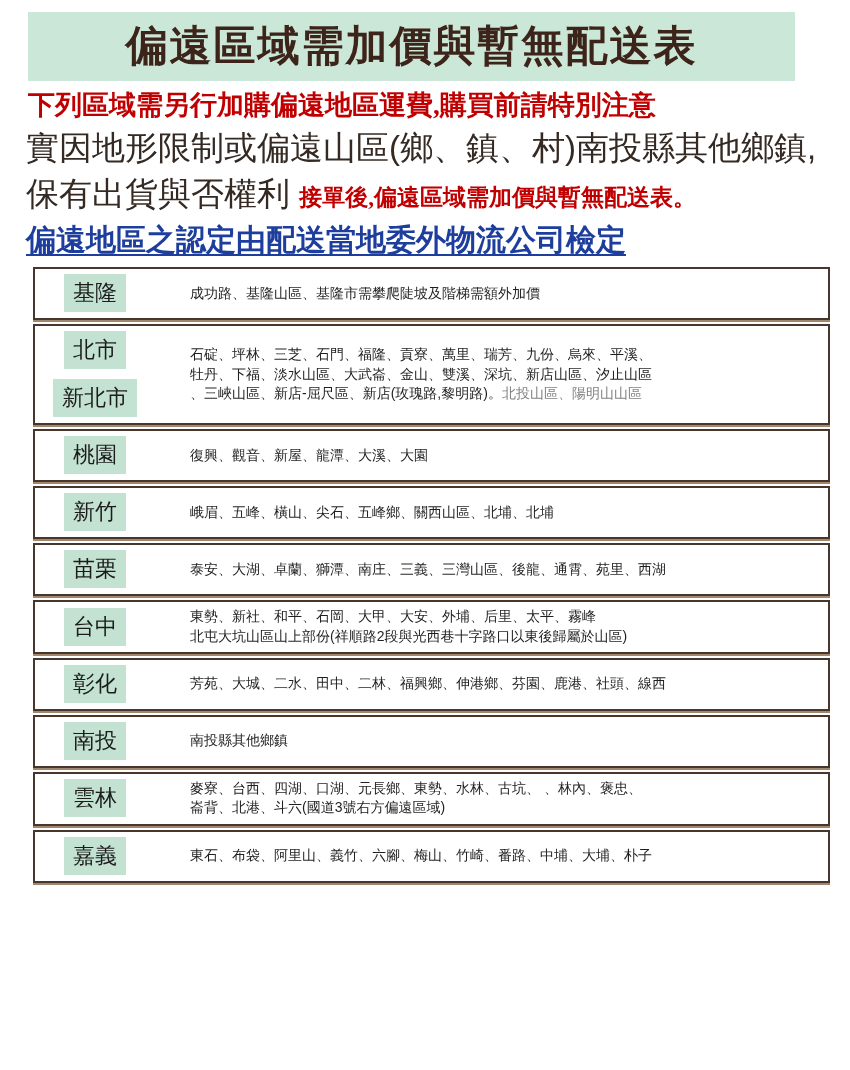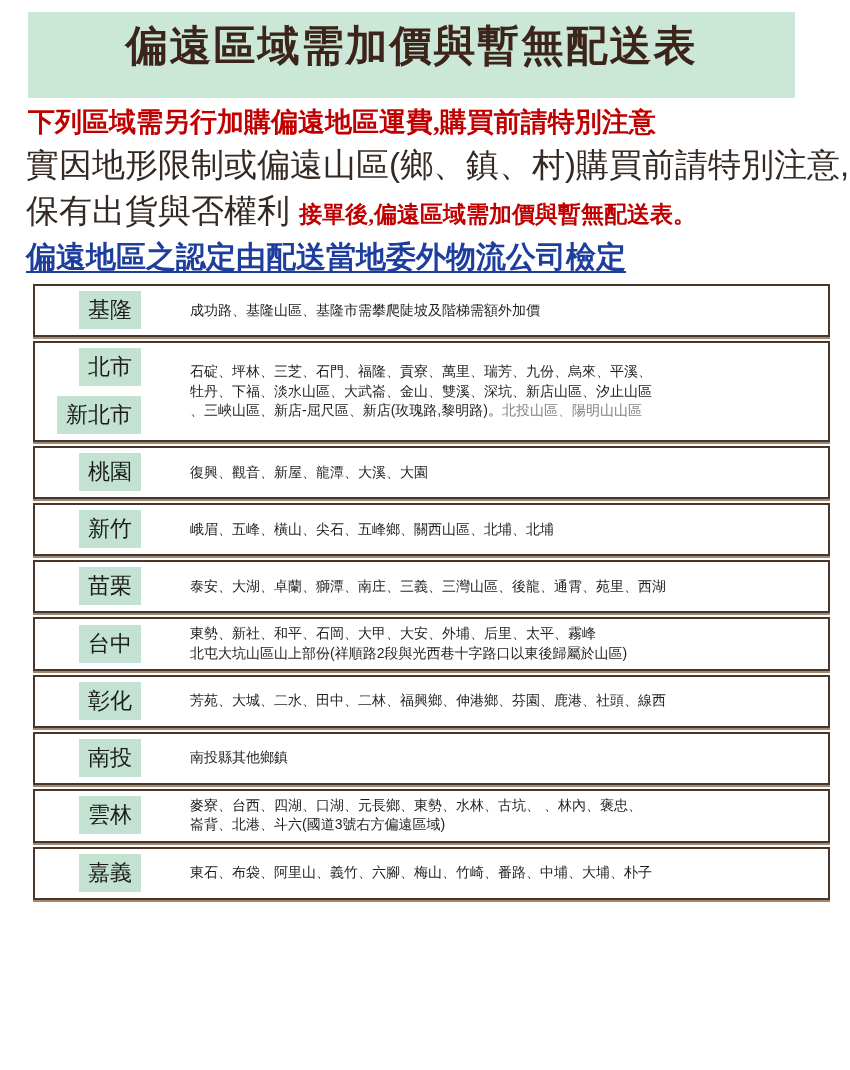--- a/index.html
+++ b/index.html
@@ -15,7 +15,7 @@
     margin:12px 55px 0 28px;
     background:#cbe7d7;
     text-align:center;
-    padding:6px 0 24px 0;
+    padding:6px 0 7px 0;
   }
   .title-bar h1{
     margin:0;

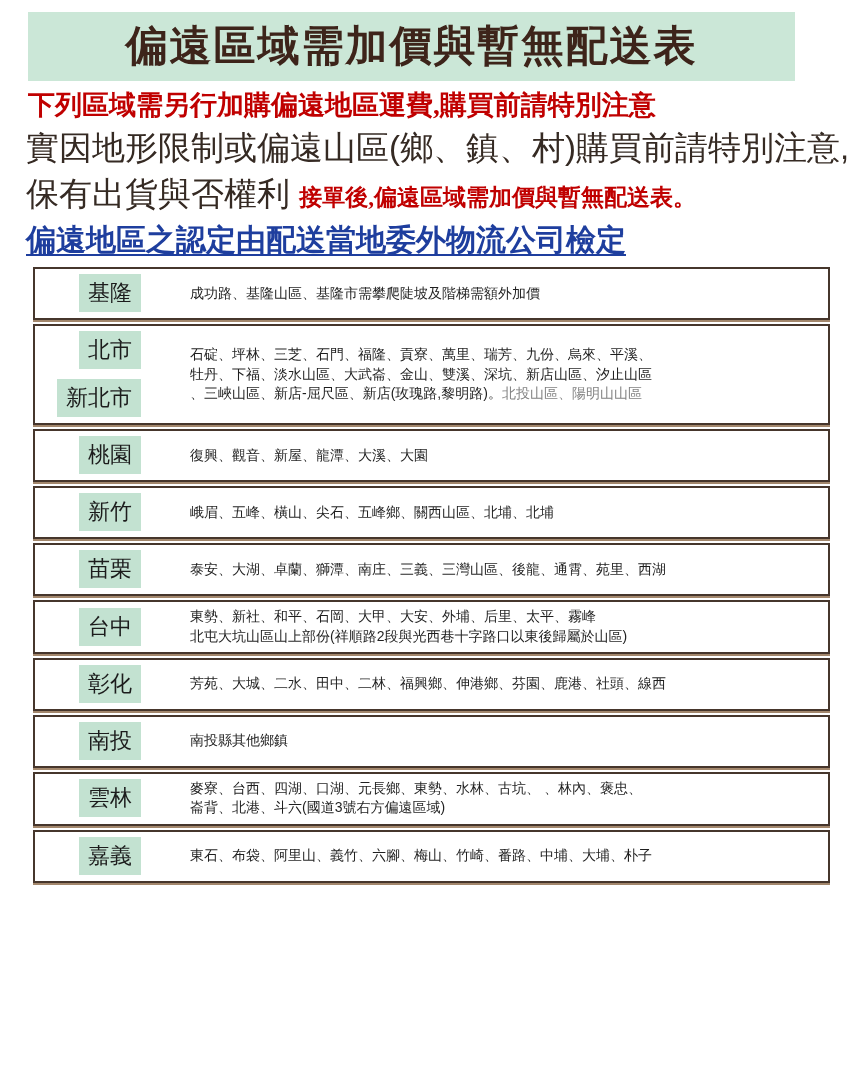--- a/index.html
+++ b/index.html
@@ -111,7 +111,7 @@
   <div class="red-top">下列區域需另行加購偏遠地區運費,購買前請特別注意</div>
 
   <div class="main-notice">
-    <span>實因地形限制或偏遠山區(鄉、鎮、村)購買前請特別注意,</span>
+    <span>實因地形限制或偏遠山區(鄉、鎮、村)南投縣其他鄉鎮,</span>
     <span class="line2-wrap">
       <span>保有出貨與否權利</span>
       <span class="red-inline">接單後,偏遠區域需加價與暫無配送表。</span>

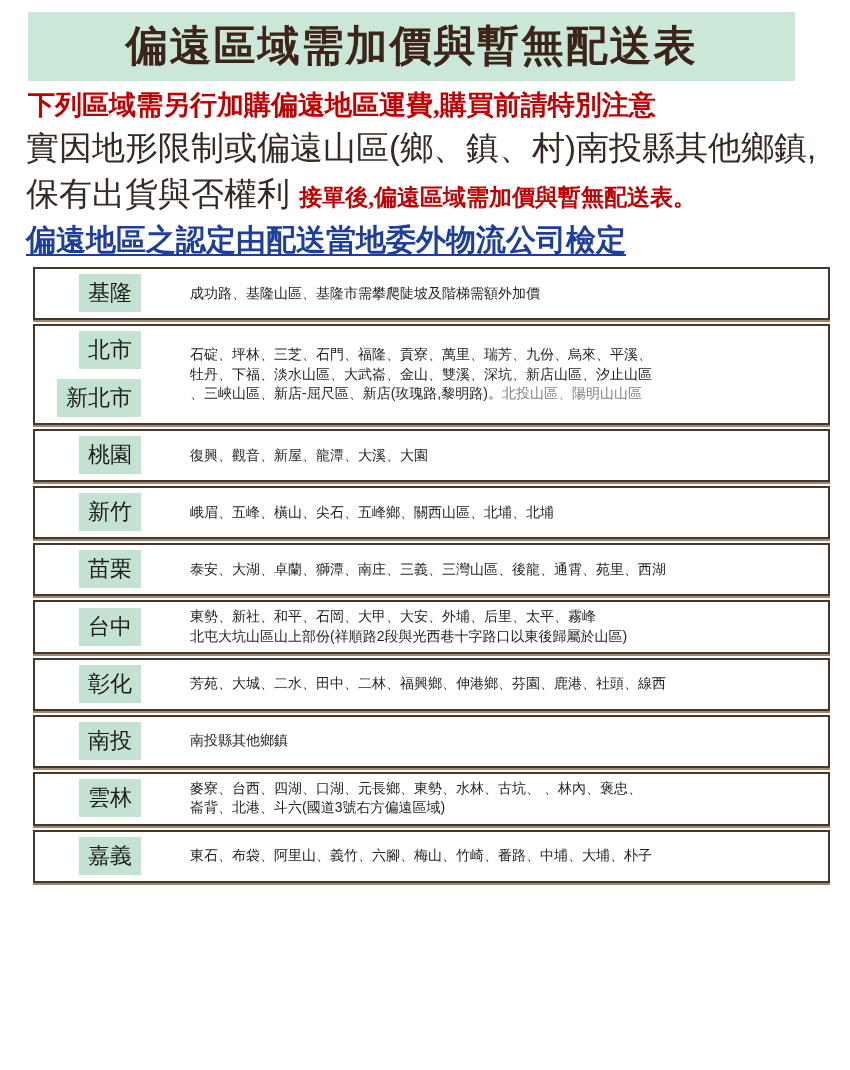--- a/index.html
+++ b/index.html
@@ -79,7 +79,7 @@
     display:flex;
     flex-direction:column;
     gap:10px;
-    align-items:flex-end;
+    align-items:center;
   }
   .area-label{
     background:#c3e2d1;

